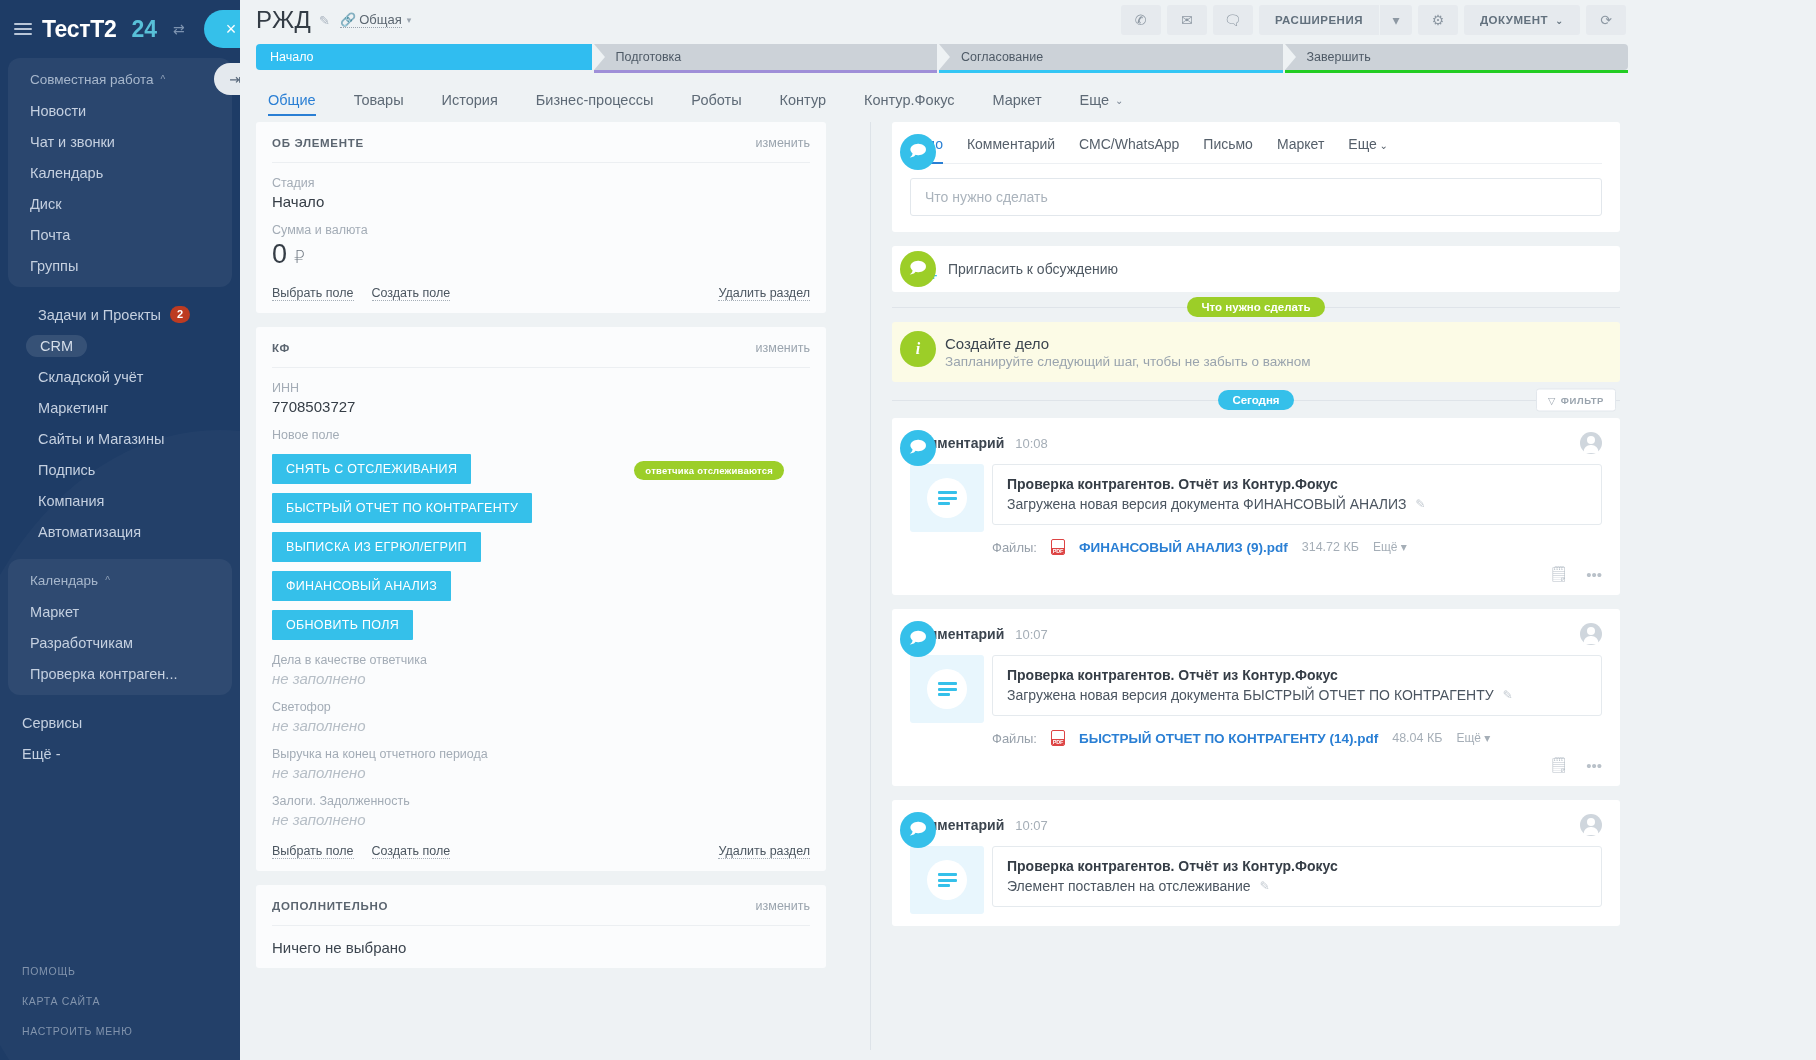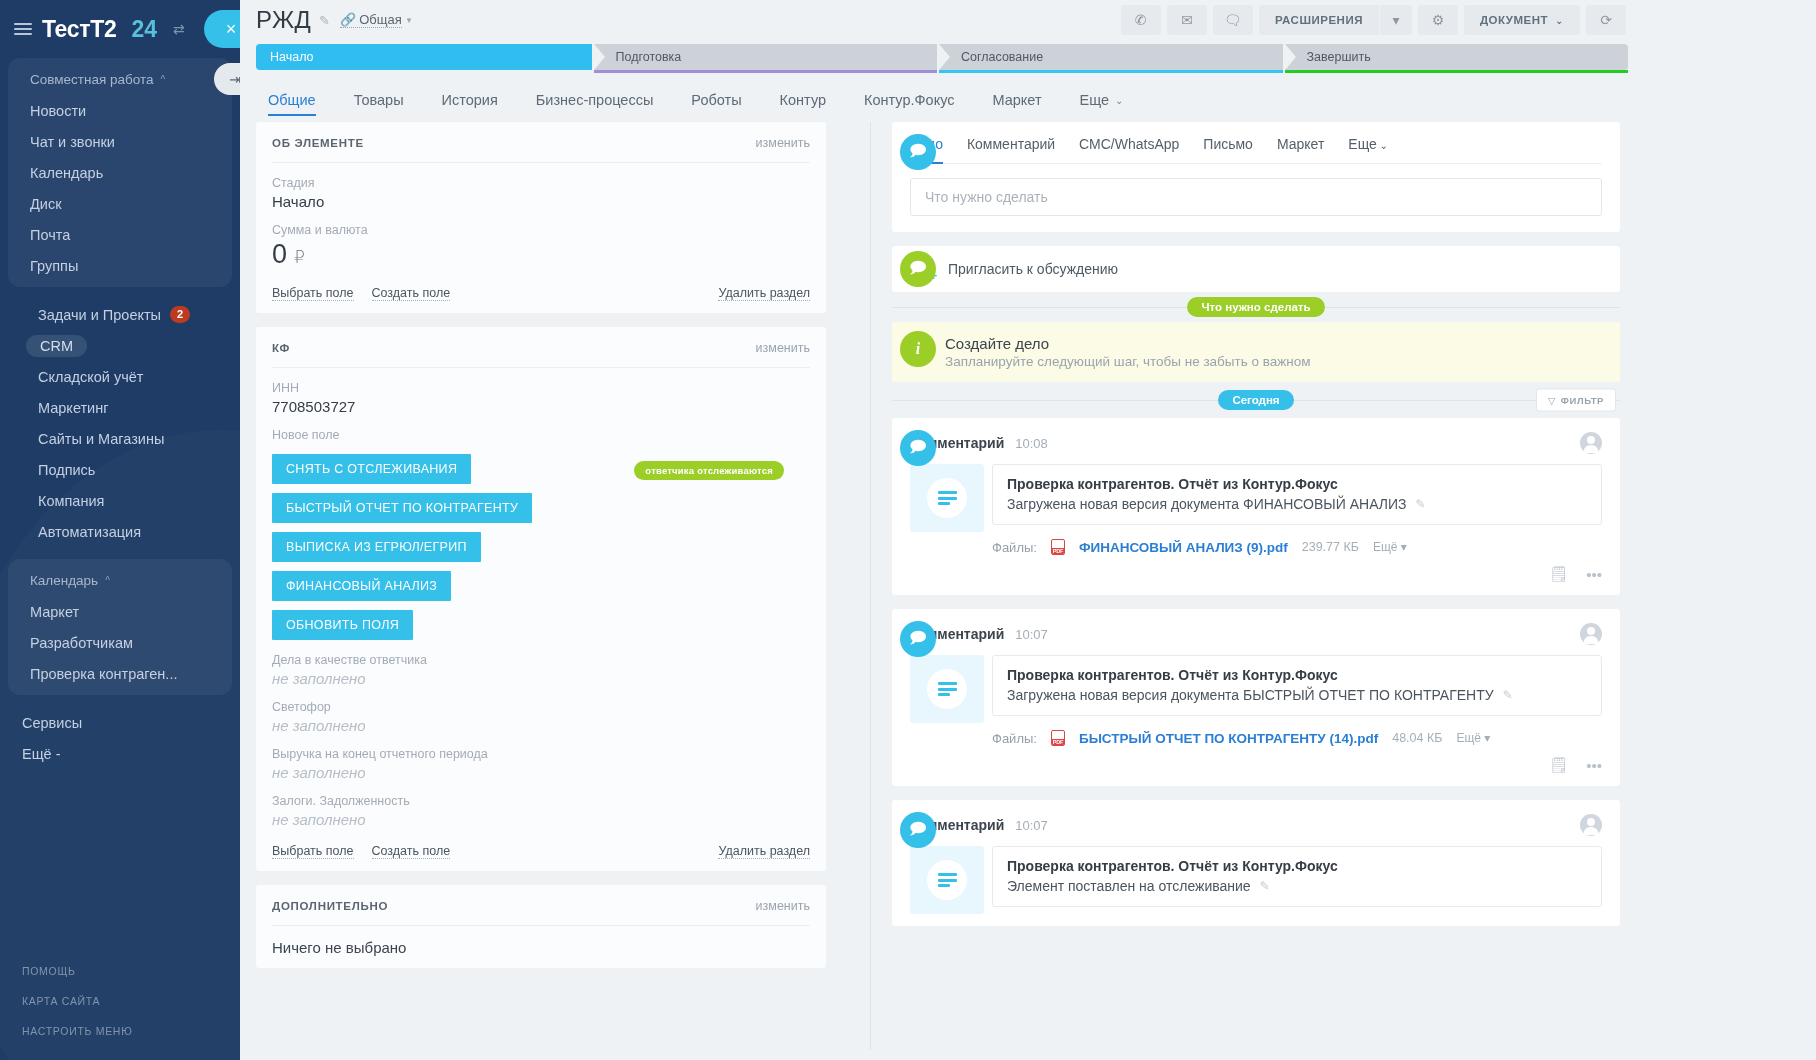--- a/index.html
+++ b/index.html
@@ -628,7 +628,7 @@
                           <span>PDF</span>
                         </span>
                         <span class="file-name">ФИНАНСОВЫЙ АНАЛИЗ (9).pdf</span>
-                        <span class="file-size">239.77 КБ</span>
+                        <span class="file-size">314.72 КБ</span>
                         <span class="file-more">Ещё ▾</span>
                       </div>
                       <div class="cmt-tools">

